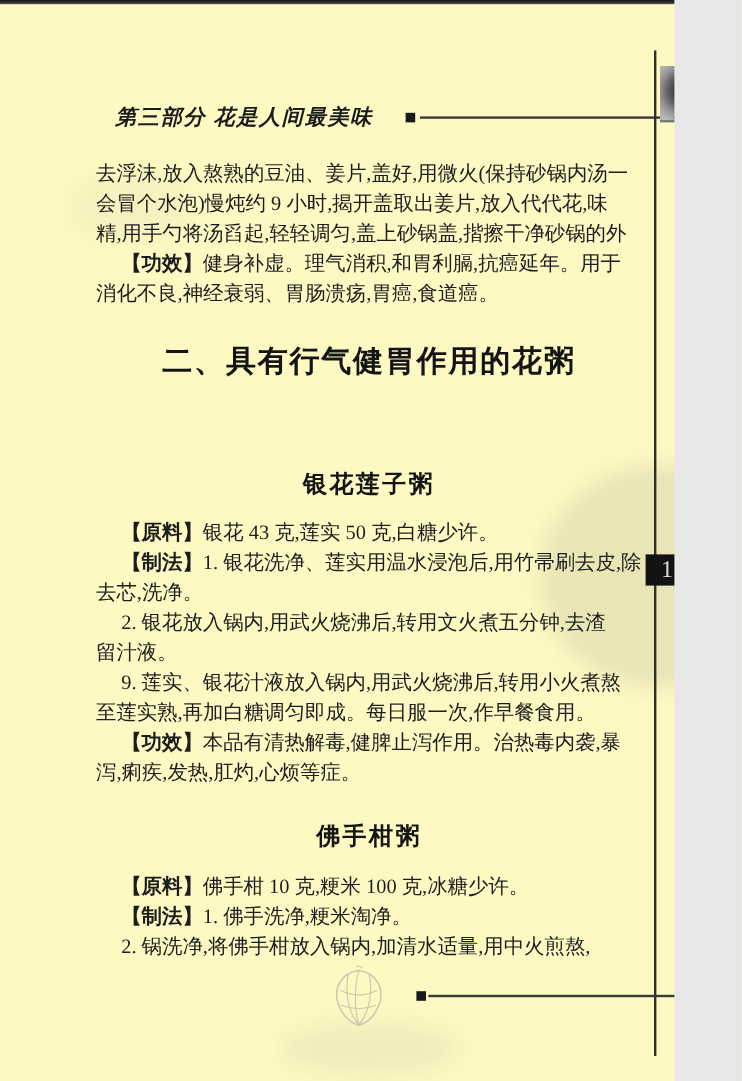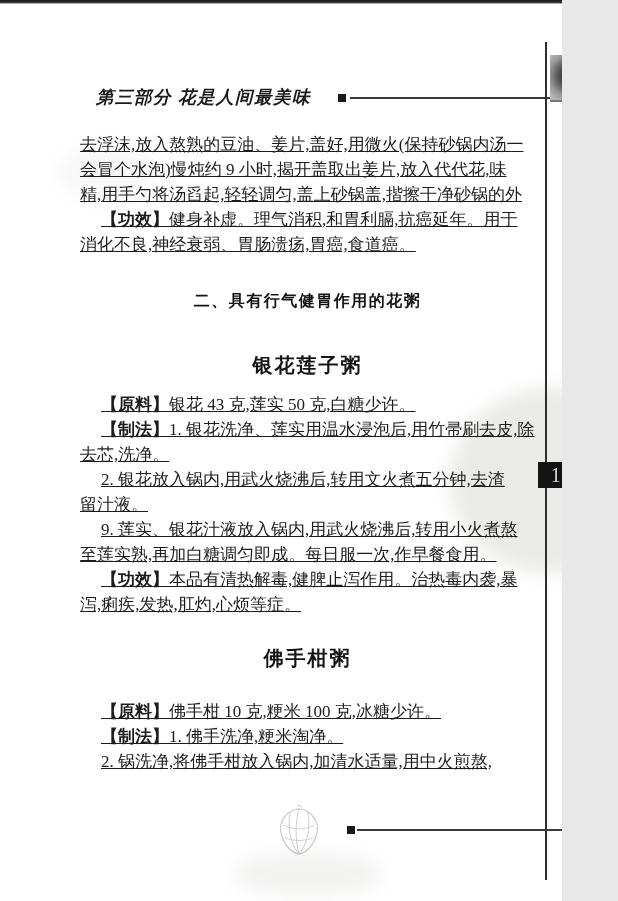--- a/index.html
+++ b/index.html
@@ -8,7 +8,7 @@
     position: relative;
     width: 562px;
     height: 901px;
-    background: #ffffff;
+    background: #fef9c3;
     overflow: hidden;
     font-family: "Liberation Serif", "DejaVu Serif", serif;
     color: #1c1c1c;

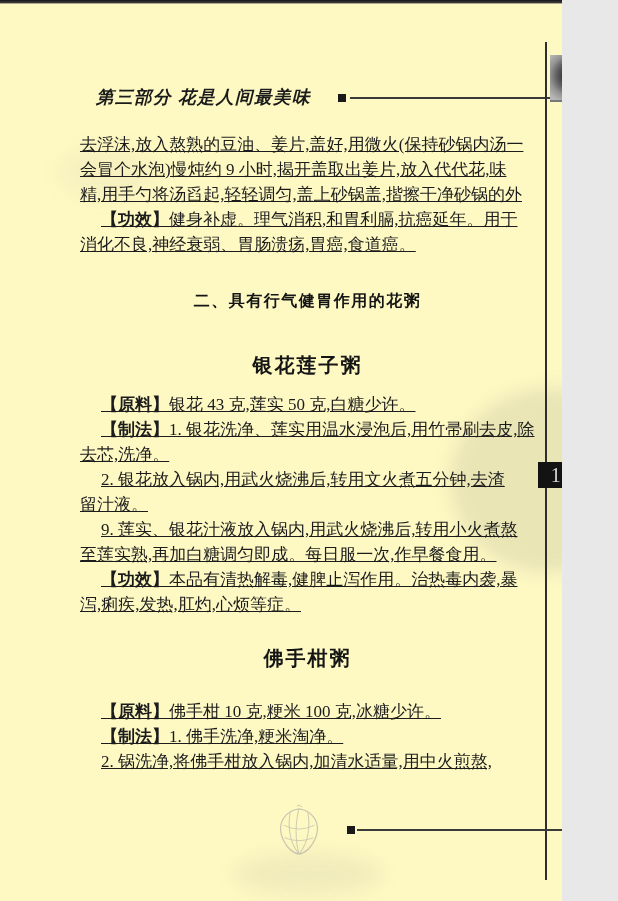--- a/index.html
+++ b/index.html
@@ -52,7 +52,7 @@
 
   
   .column { position: absolute; left: 80px; top: 132px; width: 455px; z-index: 2; }
-  .line { height: 25px; line-height: 25px; font-size: 17px; white-space: nowrap; color: #1c1c1c; text-decoration: underline; }
+  .line { height: 25px; line-height: 25px; font-size: 17px; white-space: nowrap; color: #1c1c1c; }
   .line.indent { padding-left: 21px; }
   .lbl { font-weight: 700; font-family: "Liberation Sans", "DejaVu Sans", sans-serif; }
   .section-title {

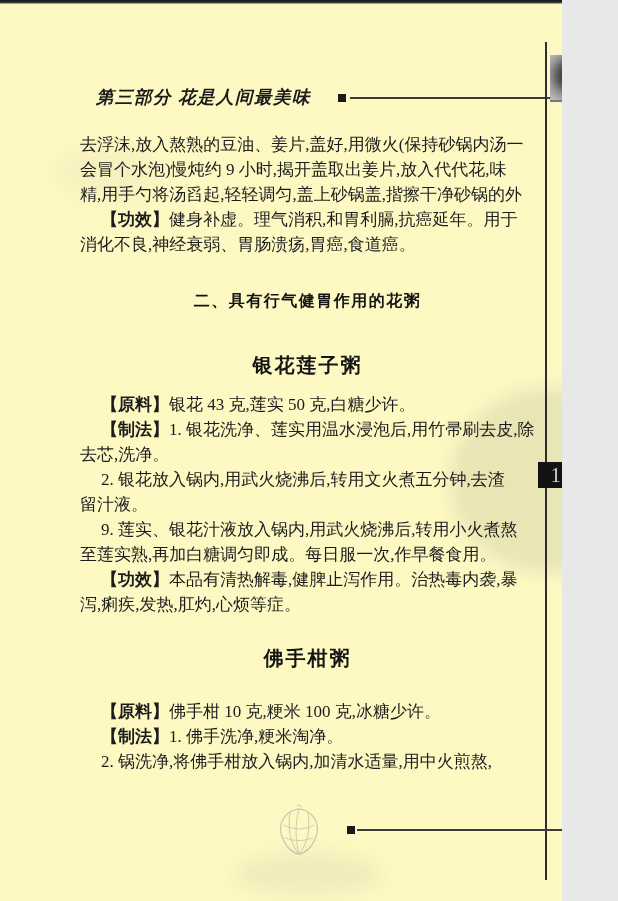--- a/index.html
+++ b/index.html
@@ -57,7 +57,7 @@
   .lbl { font-weight: 700; font-family: "Liberation Sans", "DejaVu Sans", sans-serif; }
   .section-title {
     margin: 28px 0 0; text-align: center;
-    font-size: 16px; line-height: 32px; font-weight: 700;
+    font-size: 25px; line-height: 32px; font-weight: 700;
     font-family: "Liberation Sans", "DejaVu Sans", sans-serif;
     letter-spacing: 1.5px; color: #141414;
   }

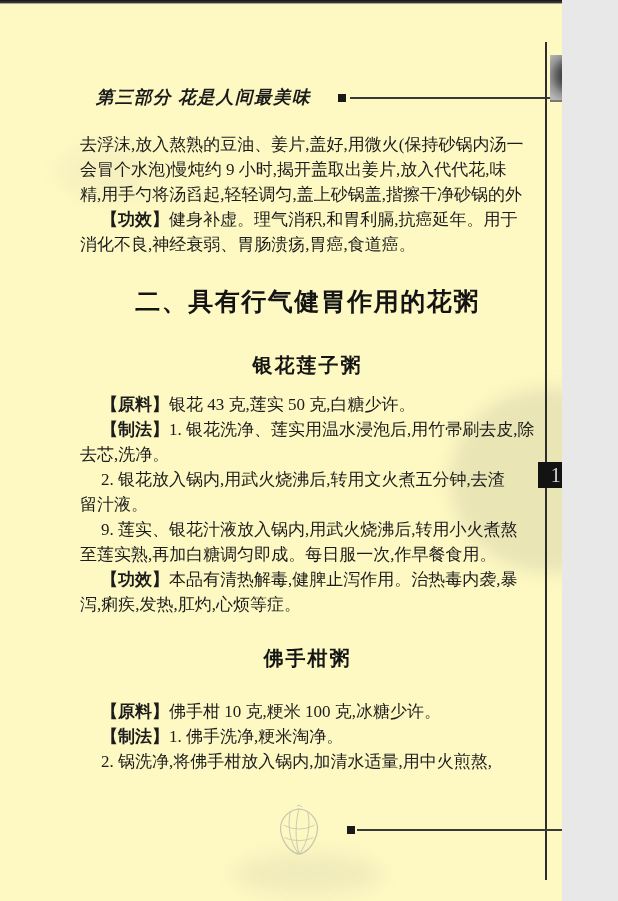--- a/index.html
+++ b/index.html
@@ -62,7 +62,7 @@
     letter-spacing: 1.5px; color: #141414;
   }
   .recipe-title {
-    margin: 35px 0 14px; text-align: center;
+    margin: 74px 0 14px; text-align: center;
     font-size: 20px; line-height: 26px; font-weight: 700;
     font-family: "Liberation Sans", "DejaVu Sans", sans-serif;
     letter-spacing: 2px; color: #151515;

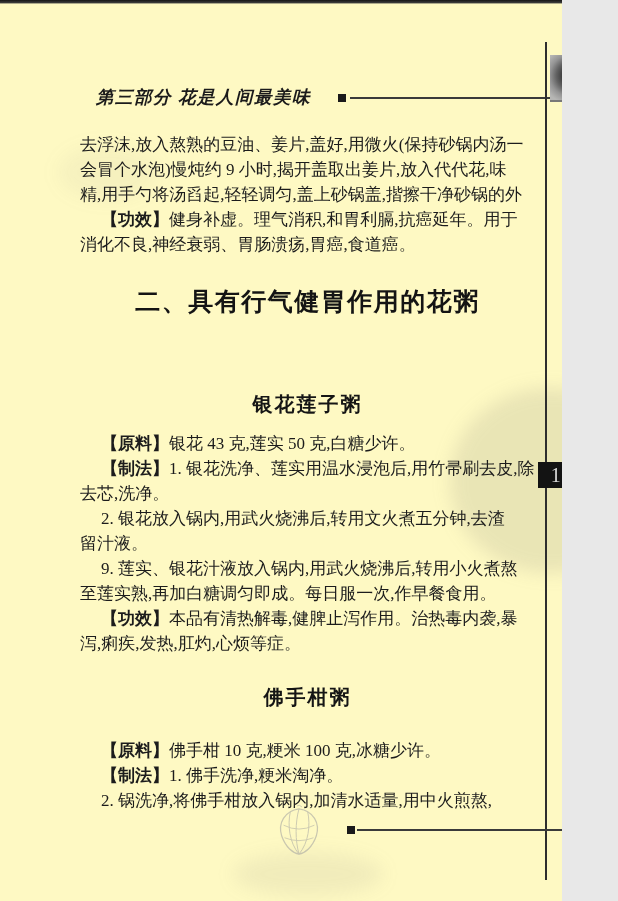--- a/index.html
+++ b/index.html
@@ -67,7 +67,7 @@
     font-family: "Liberation Sans", "DejaVu Sans", sans-serif;
     letter-spacing: 2px; color: #151515;
   }
-  .recipe-title.r2 { margin: 28px 0 28px; }
+  .recipe-title.r2 { margin: 28px 0 16px; }
 
   
   .shell { position: absolute; left: 270px; top: 804px; width: 58px; height: 54px; opacity: 0.55; }

